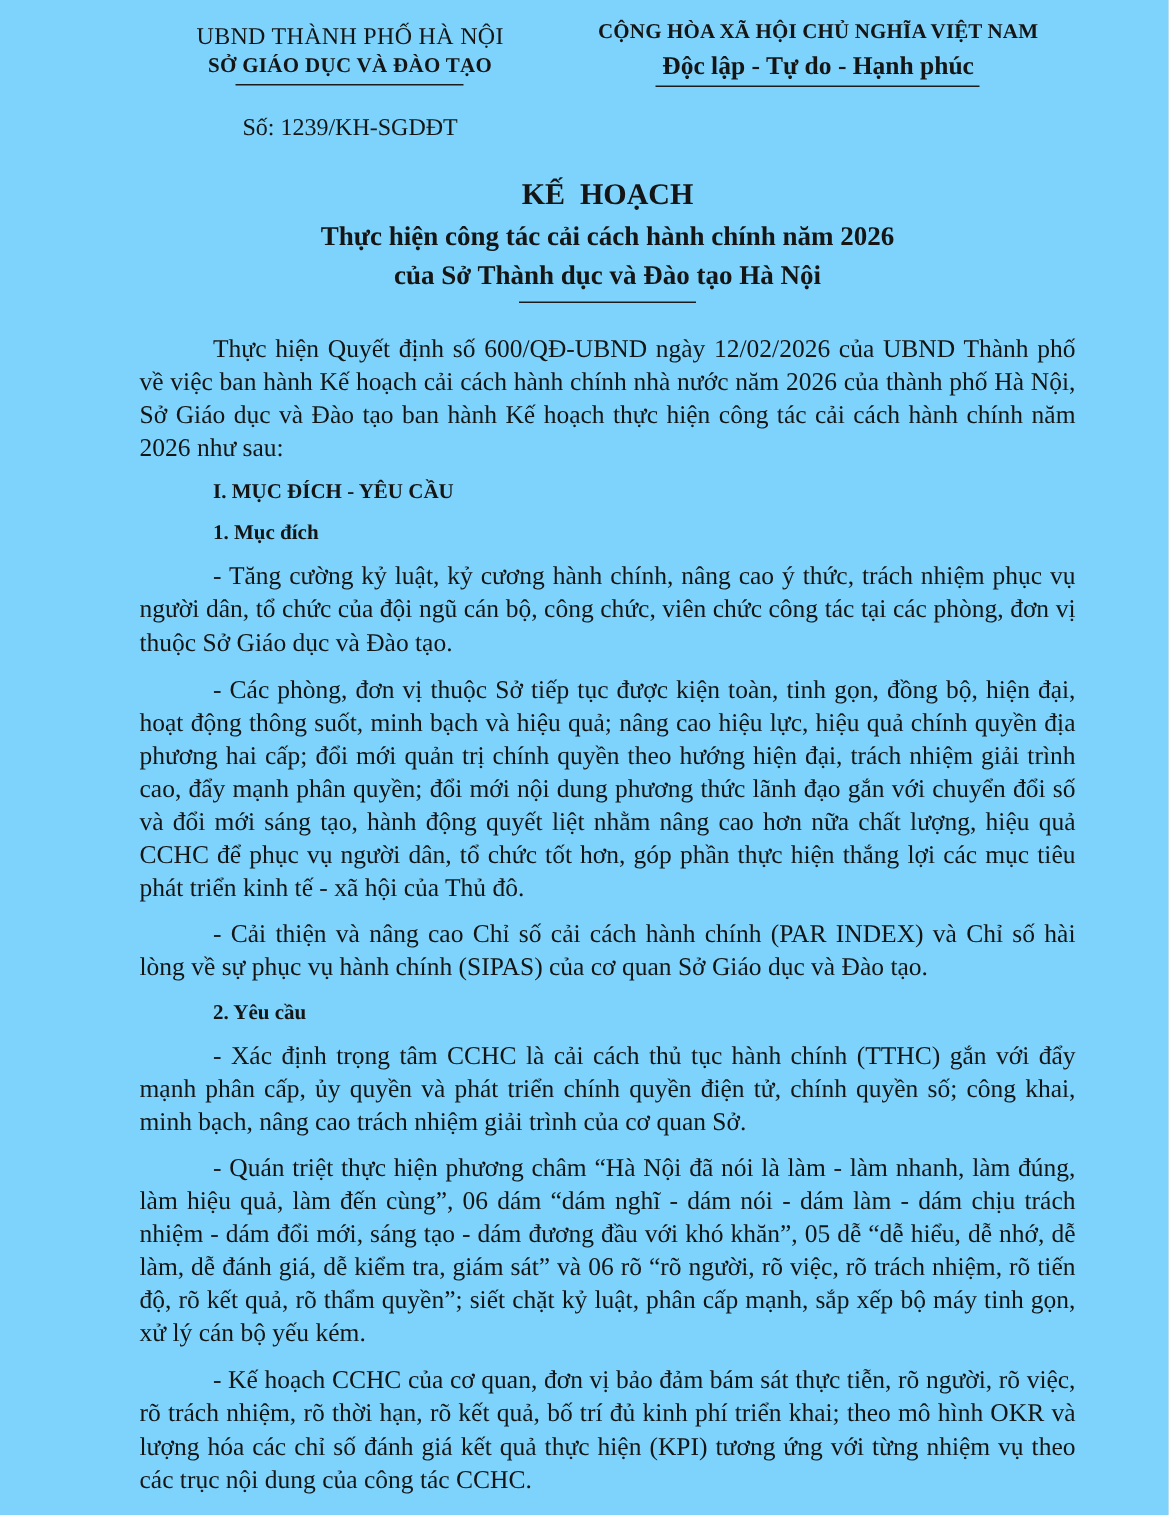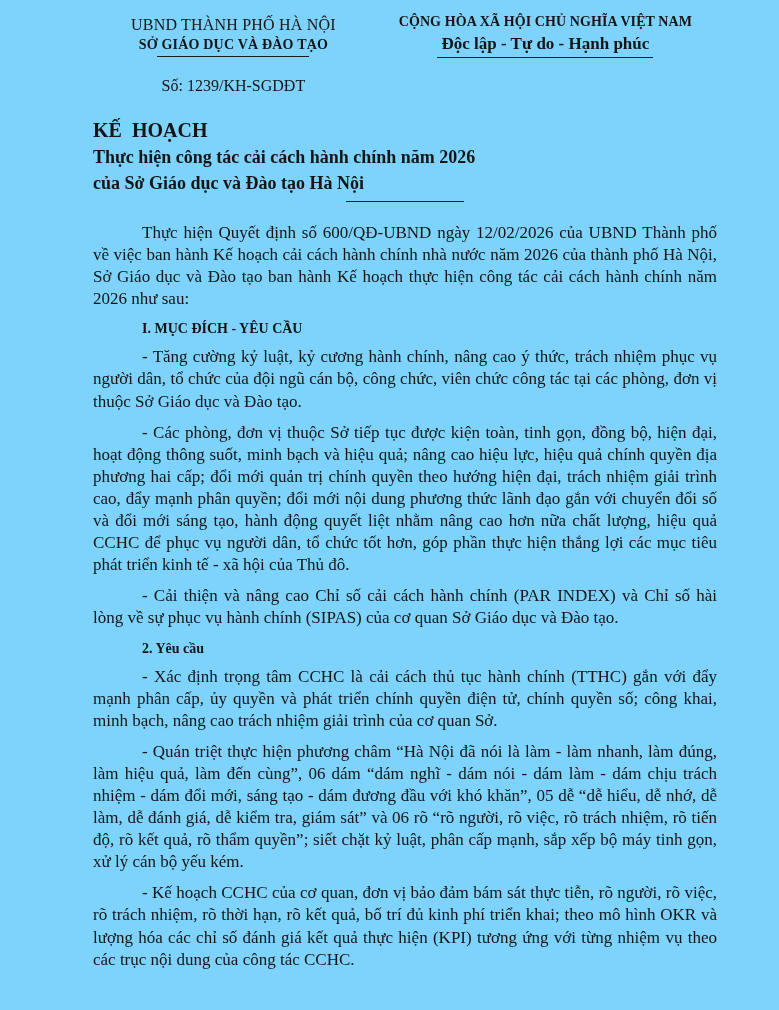--- a/index.html
+++ b/index.html
@@ -31,7 +31,7 @@
   .place-date { font-size: 16.5px; font-style: italic; margin-top: 13px; white-space: pre-wrap; }
 
   
-  .doc-title { margin-top: 24px; }
+  .doc-title { text-align: center; margin-top: 24px; }
   .title-main { font-size: 20px; font-weight: bold; white-space: pre-wrap; }
   .title-sub  { font-size: 18px; font-weight: bold; margin-top: 5px; }
   .title-rule { width: 118px; border-top: 1.7px solid #1c1c1c; margin: 7px auto 0; }

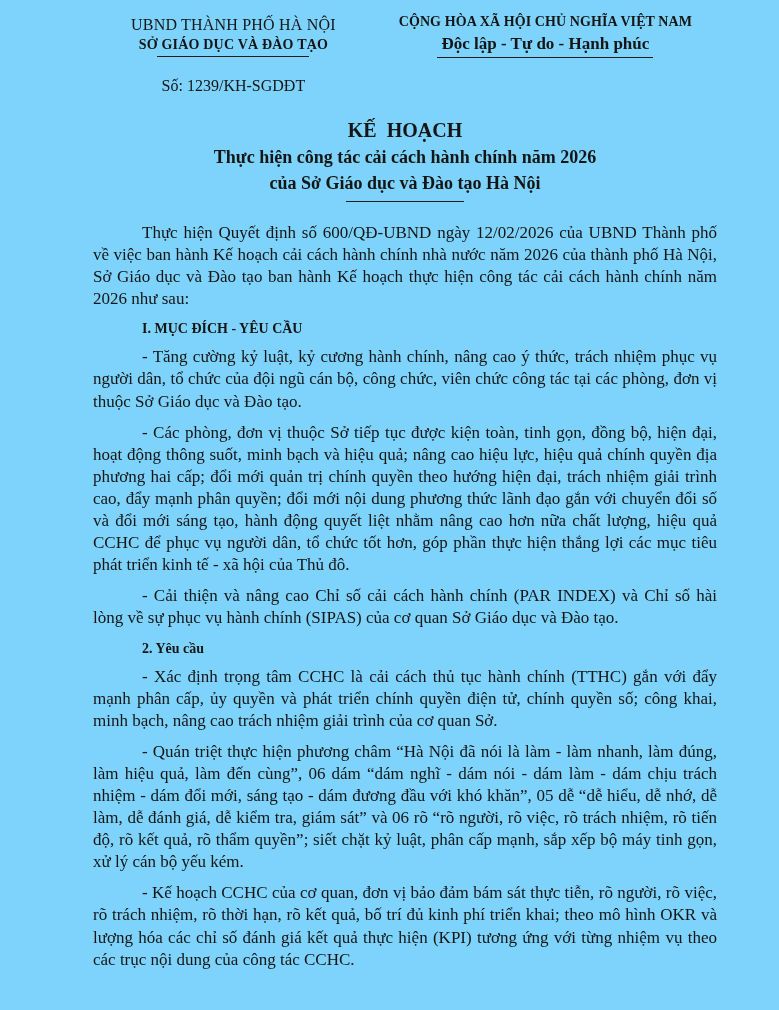--- a/index.html
+++ b/index.html
@@ -75,7 +75,7 @@
   <div class="doc-title">
     <div class="title-main">KẾ  HOẠCH</div>
     <div class="title-sub">Thực hiện công tác cải cách hành chính năm 2026</div>
-    <div class="title-sub">của Sở Giáo dục và Đào tạo Hà Nội</div>
+    <div class="title-sub">của Sở Thành dục và Đào tạo Hà Nội</div>
     <div class="title-rule"></div>
   </div>
 

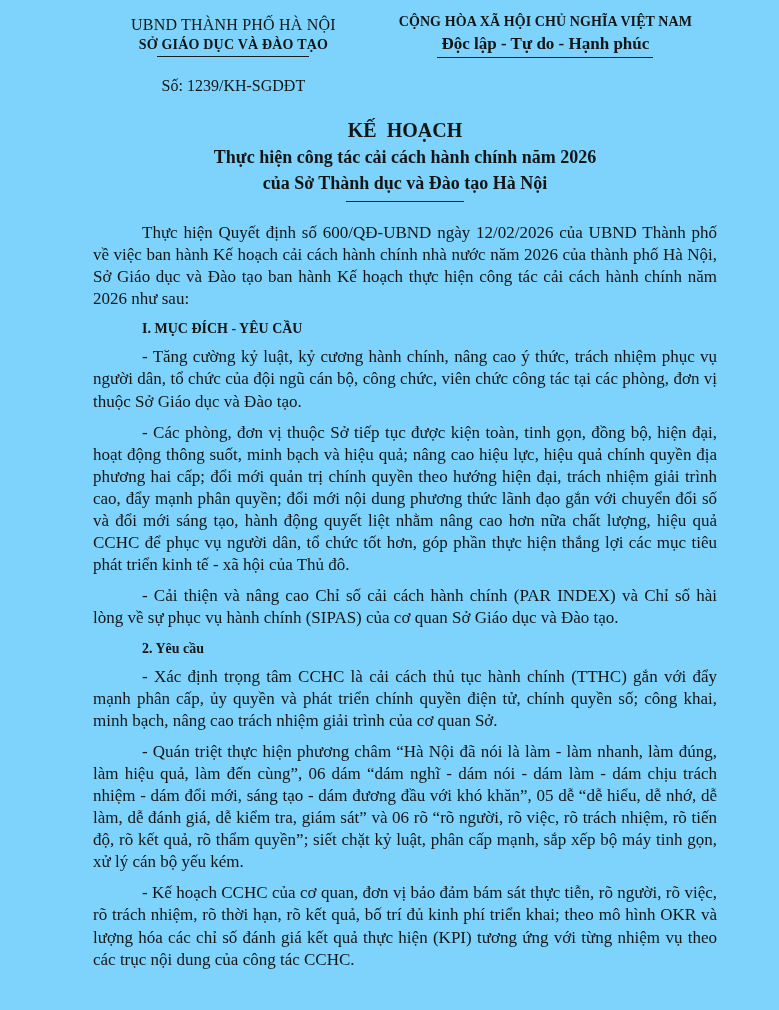--- a/index.html
+++ b/index.html
@@ -82,6 +82,7 @@
   <div class="doc-body">
     <p class="para">Thực hiện Quyết định số 600/QĐ-UBND ngày 12/02/2026 của UBND Thành phố về việc ban hành Kế hoạch cải cách hành chính nhà nước năm 2026 của thành phố Hà Nội, Sở Giáo dục và Đào tạo ban hành Kế hoạch thực hiện công tác cải cách hành chính năm 2026 như sau:</p>
     <p class="heading-1">I. MỤC ĐÍCH - YÊU CẦU</p>
+    <p class="heading-2">1. Mục đích</p>
     <p class="para">- Tăng cường kỷ luật, kỷ cương hành chính, nâng cao ý thức, trách nhiệm phục vụ người dân, tổ chức của đội ngũ cán bộ, công chức, viên chức công tác tại các phòng, đơn vị thuộc Sở Giáo dục và Đào tạo.</p>
     <p class="para">- Các phòng, đơn vị thuộc Sở tiếp tục được kiện toàn, tinh gọn, đồng bộ, hiện đại, hoạt động thông suốt, minh bạch và hiệu quả; nâng cao hiệu lực, hiệu quả chính quyền địa phương hai cấp; đổi mới quản trị chính quyền theo hướng hiện đại, trách nhiệm giải trình cao, đẩy mạnh phân quyền; đổi mới nội dung phương thức lãnh đạo gắn với chuyển đổi số và đổi mới sáng tạo, hành động quyết liệt nhằm nâng cao hơn nữa chất lượng, hiệu quả CCHC để phục vụ người dân, tổ chức tốt hơn, góp phần thực hiện thắng lợi các mục tiêu phát triển kinh tế - xã hội của Thủ đô.</p>
     <p class="para">- Cải thiện và nâng cao Chỉ số cải cách hành chính (PAR INDEX) và Chỉ số hài lòng về sự phục vụ hành chính (SIPAS) của cơ quan Sở Giáo dục và Đào tạo.</p>

